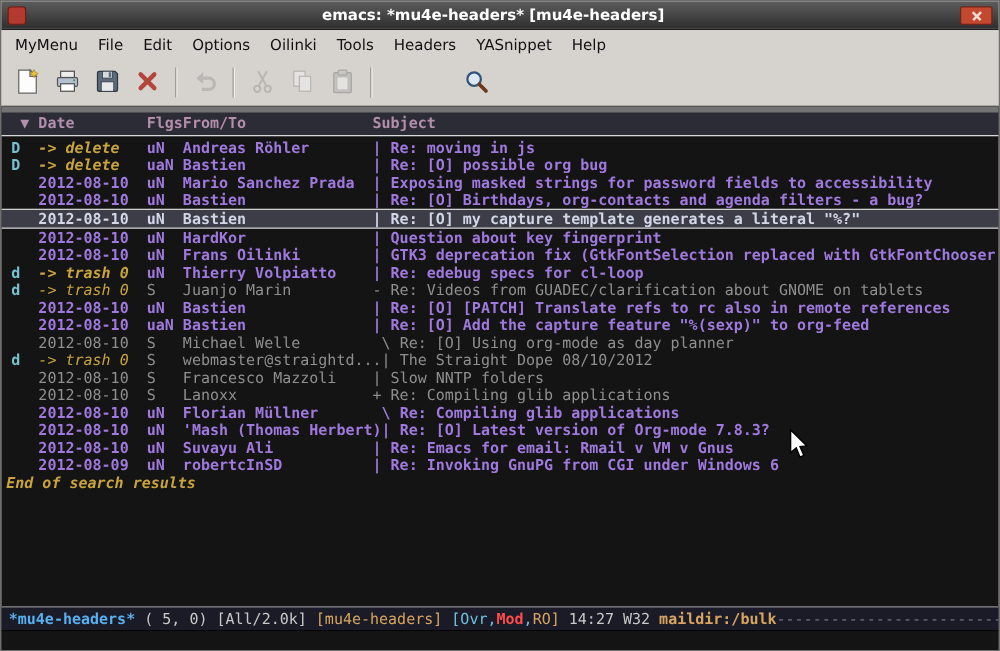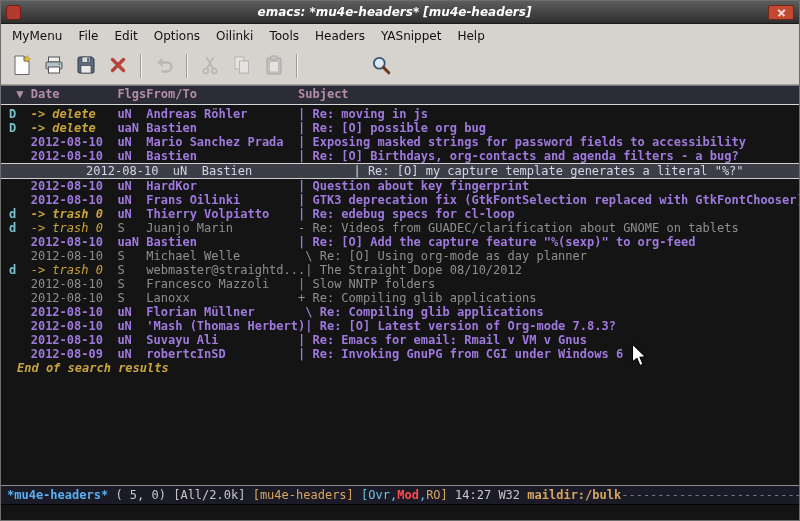--- a/index.html
+++ b/index.html
@@ -11,7 +11,7 @@
   }
   
   .titlebar{flex:0 0 22px;background:linear-gradient(#5d5d5d,#2e2e2e);
-    display:flex;align-items:center;padding:0 5px;border-bottom:1px solid #1a1a1a;font-style:italic;}
+    display:flex;align-items:center;padding:0 5px;border-bottom:1px solid #1a1a1a;}
   .app-icon{width:15px;height:15px;border-radius:3px;background:#b23a2e;
     border:1px solid #6e1f16;box-sizing:border-box;}
   .window-title{flex:1;text-align:center;color:#ffffff;font-size:12px;font-weight:bold;

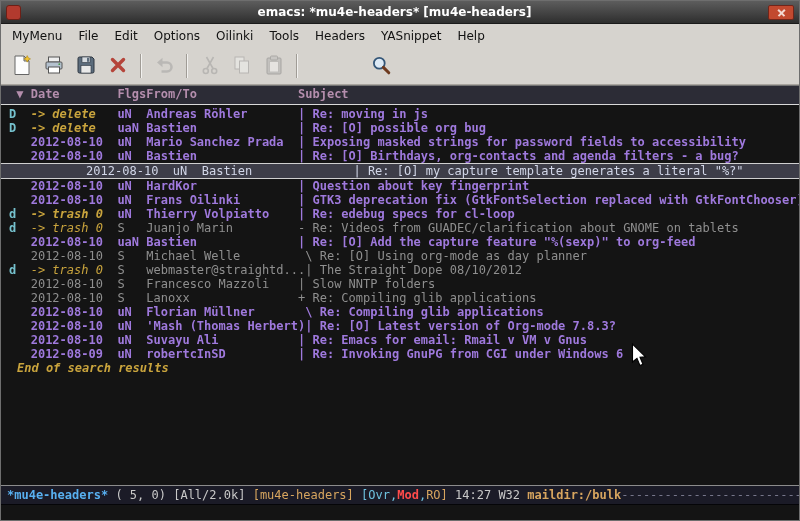--- a/index.html
+++ b/index.html
@@ -41,7 +41,7 @@
     font-family:"DejaVu Sans Mono","Liberation Mono",monospace;font-size:12px;}
   .header-line{flex:0 0 auto;white-space:pre;padding:1px 0 2px 8px;line-height:15px;
     color:var(--header-fg,#b48ead);font-weight:bold;background:var(--header-bg,#2c2c36);
-    border-top:1px solid #737373;border-bottom:1px solid #d9d9d9;}
+    border-top:5px solid #737373;border-bottom:1px solid #d9d9d9;}
   .body-area{flex:1;min-height:0;overflow:hidden;padding-top:2px;}
   .msg-row{white-space:pre;line-height:14px;padding-left:8px;overflow:hidden;
     color:var(--read,#8f8f8f);}

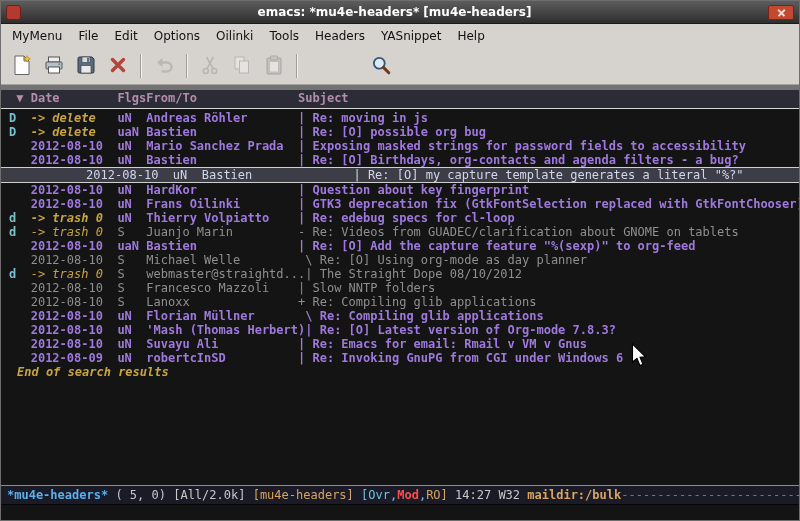--- a/index.html
+++ b/index.html
@@ -47,7 +47,7 @@
     color:var(--read,#8f8f8f);}
   .msg-row.unread{color:var(--unread,#9f79dd);font-weight:bold;}
   .msg-row.current{background:var(--current-bg,#3d3d48);color:var(--current-fg,#d2d7e8);
-    font-weight:normal;border-top:1px solid #cfcfcf;border-bottom:1px solid #cfcfcf;text-align:center;}
+    font-weight:bold;border-top:1px solid #cfcfcf;border-bottom:1px solid #cfcfcf;}
   .msg-row .mark{color:var(--mark,#76c2ce);font-weight:bold;}
   .msg-row .action{color:var(--action,#c9a43d);font-style:italic;}
   .end-line{white-space:pre;padding-left:16px;line-height:15px;

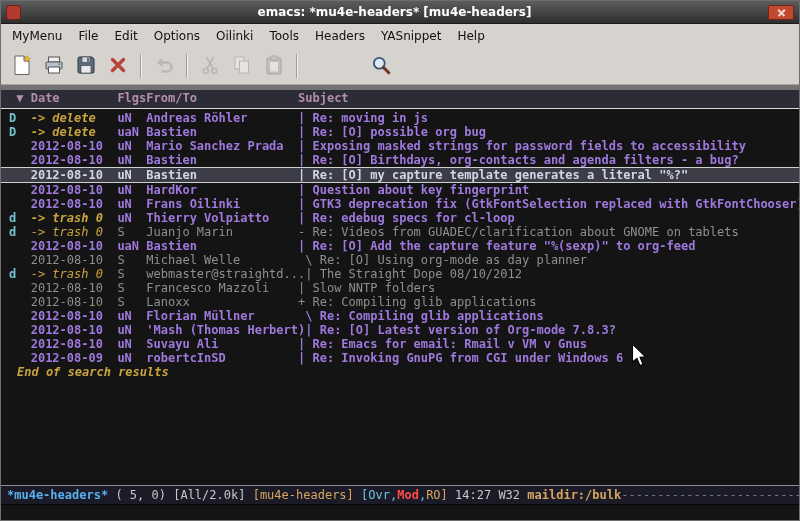--- a/index.html
+++ b/index.html
@@ -163,6 +163,7 @@
           <div class="msg-row unread"><span>   </span><span>2012-08-10  </span><span>uN  </span><span>Frans Oilinki        </span><span>| </span><span>GTK3 deprecation fix (GtkFontSelection replaced with GtkFontChooser)</span></div>
           <div class="msg-row unread"><span class="mark">d  </span><span class="action">-&gt; trash 0  </span><span>uN  </span><span>Thierry Volpiatto    </span><span>| </span><span>Re: edebug specs for cl-loop</span></div>
           <div class="msg-row read"><span class="mark">d  </span><span class="action">-&gt; trash 0  </span><span>S   </span><span>Juanjo Marin         </span><span>- </span><span>Re: Videos from GUADEC/clarification about GNOME on tablets</span></div>
+          <div class="msg-row unread"><span>   </span><span>2012-08-10  </span><span>uN  </span><span>Bastien              </span><span>| </span><span>Re: [O] [PATCH] Translate refs to rc also in remote references</span></div>
           <div class="msg-row unread"><span>   </span><span>2012-08-10  </span><span>uaN </span><span>Bastien              </span><span>| </span><span>Re: [O] Add the capture feature "%(sexp)" to org-feed</span></div>
           <div class="msg-row read"><span>   </span><span>2012-08-10  </span><span>S   </span><span>Michael Welle        </span><span> \ </span><span>Re: [O] Using org-mode as day planner</span></div>
           <div class="msg-row read"><span class="mark">d  </span><span class="action">-&gt; trash 0  </span><span>S   </span><span>webmaster@straightd...</span><span>| </span><span>The Straight Dope 08/10/2012</span></div>

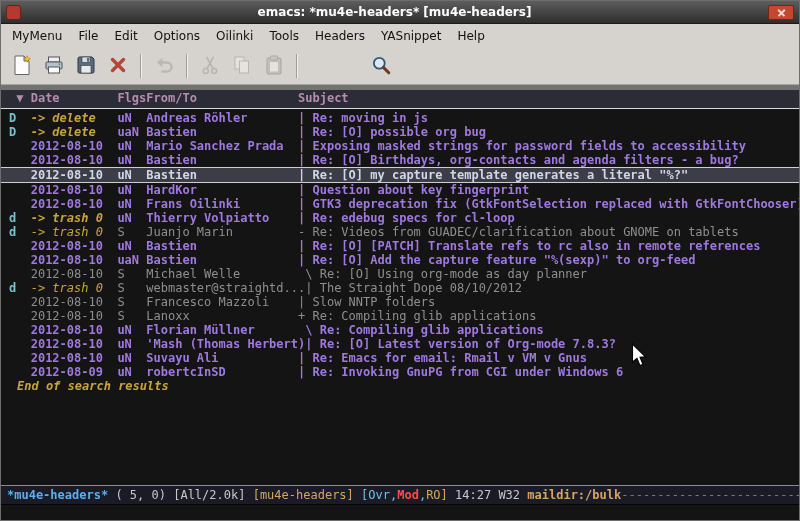--- a/index.html
+++ b/index.html
@@ -50,7 +50,7 @@
     font-weight:bold;border-top:1px solid #cfcfcf;border-bottom:1px solid #cfcfcf;}
   .msg-row .mark{color:var(--mark,#76c2ce);font-weight:bold;}
   .msg-row .action{color:var(--action,#c9a43d);font-style:italic;}
-  .end-line{white-space:pre;padding-left:16px;line-height:15px;
+  .end-line{white-space:pre;padding-left:4px;line-height:15px;
     color:var(--action,#c9a43d);font-style:italic;font-weight:bold;}
   
   .mode-line{flex:0 0 auto;white-space:pre;overflow:hidden;padding:2px 0 2px 6px;

